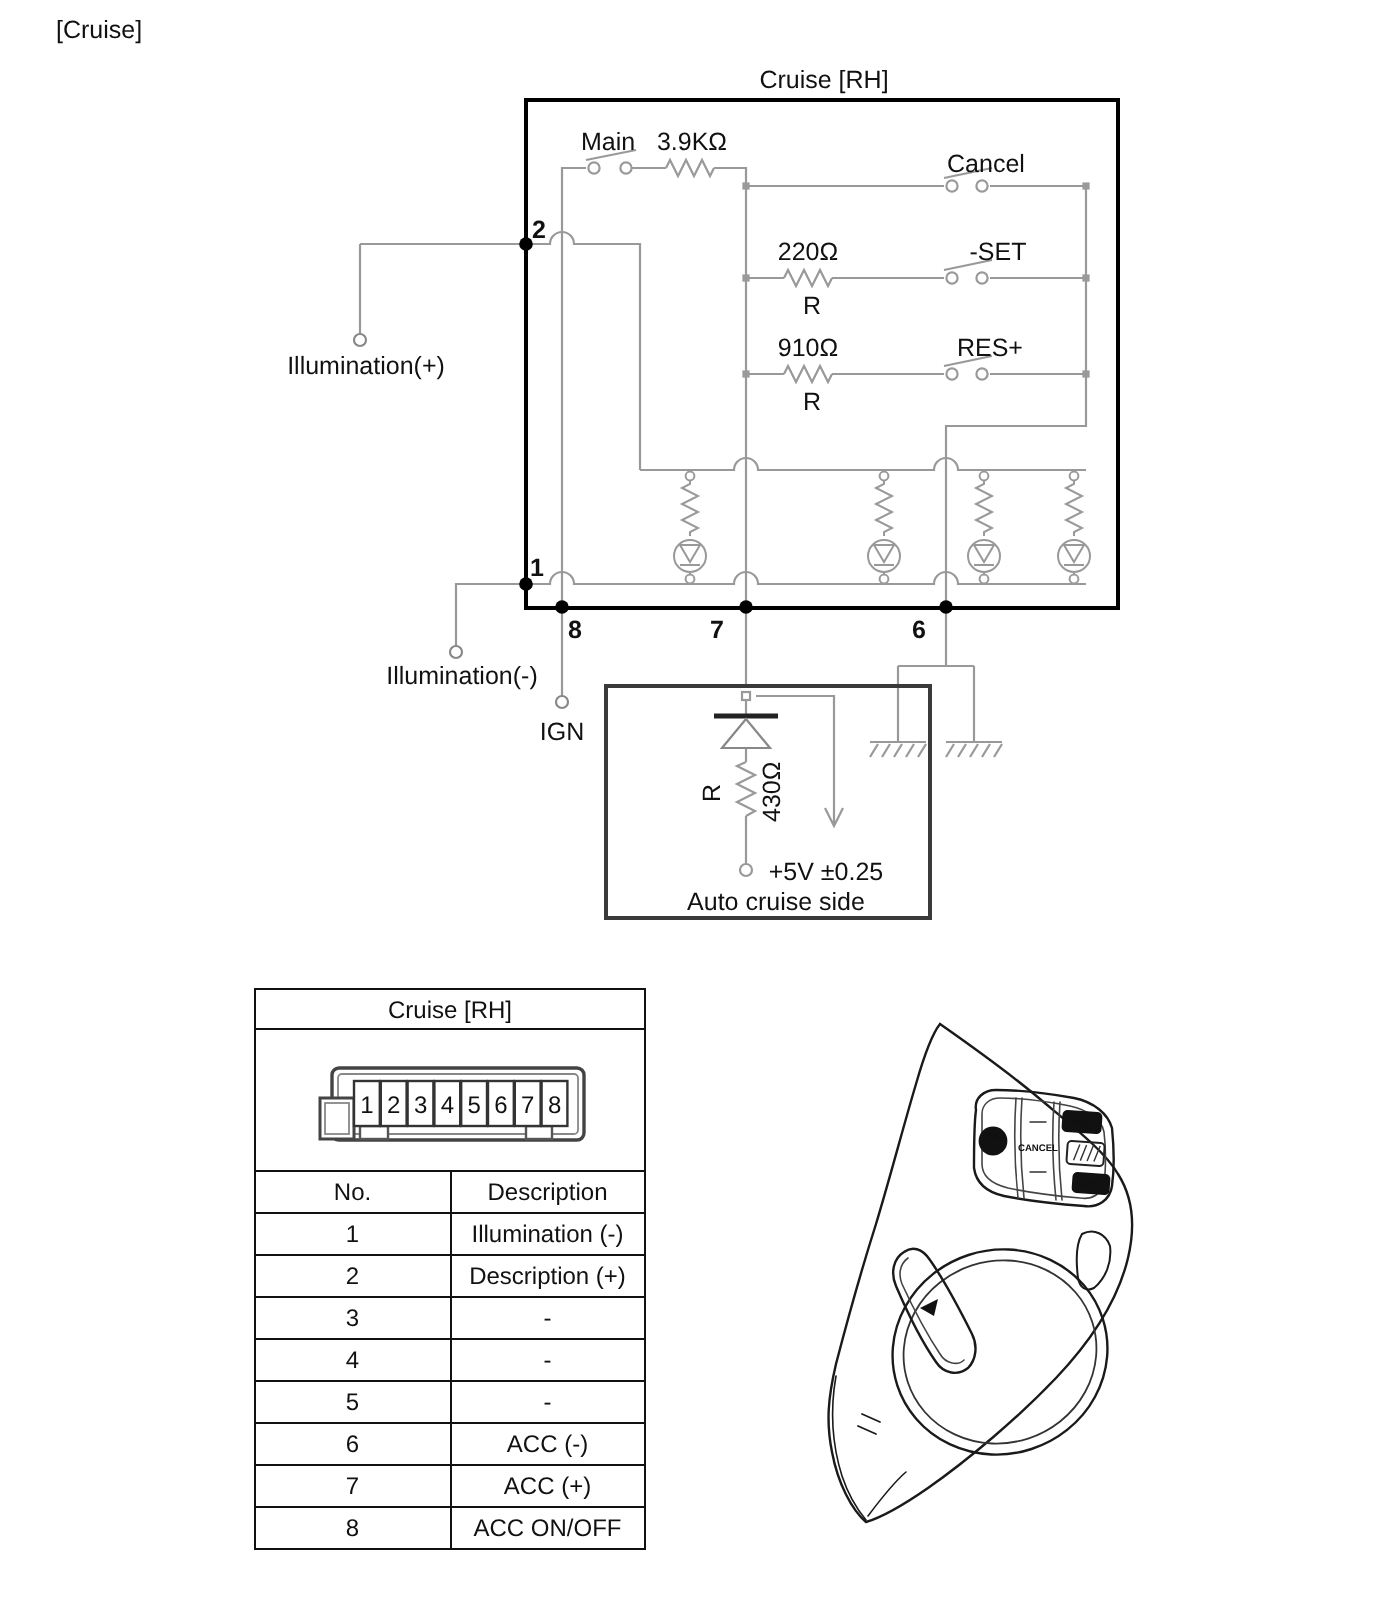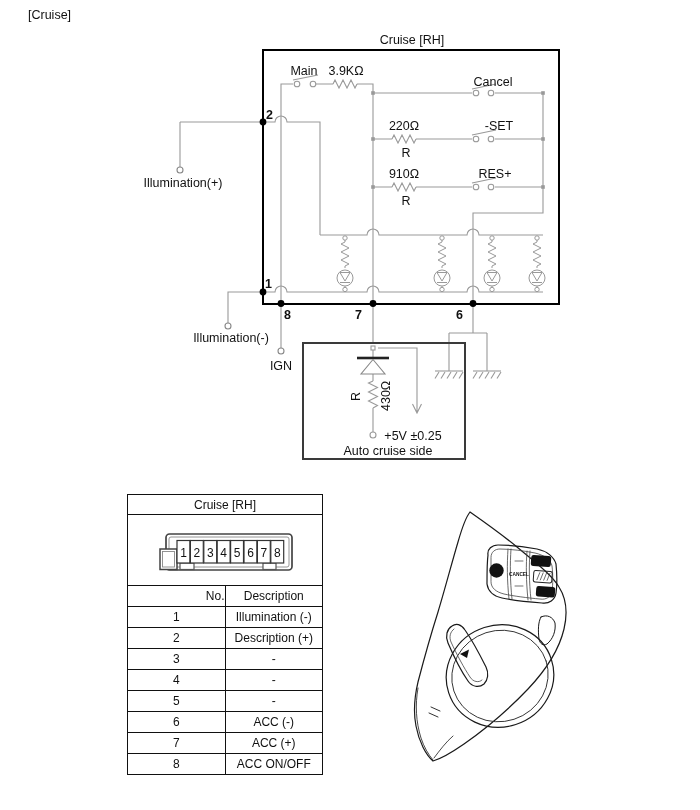--- a/index.html
+++ b/index.html
@@ -14,7 +14,7 @@
   #pin-table td{border:1.6px solid #111;text-align:center;vertical-align:middle;
                 padding:0;height:20px;}
   #pin-table td.img-cell{height:70px;position:relative;}
-  #pin-table .no-col{width:44px;text-align:right;}
+  #pin-table .no-col{width:44px;}
 </style>
 </head>
 <body>

